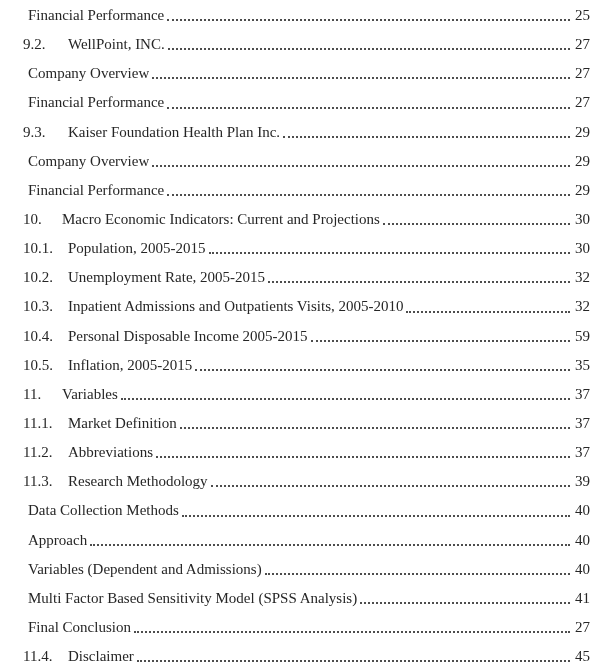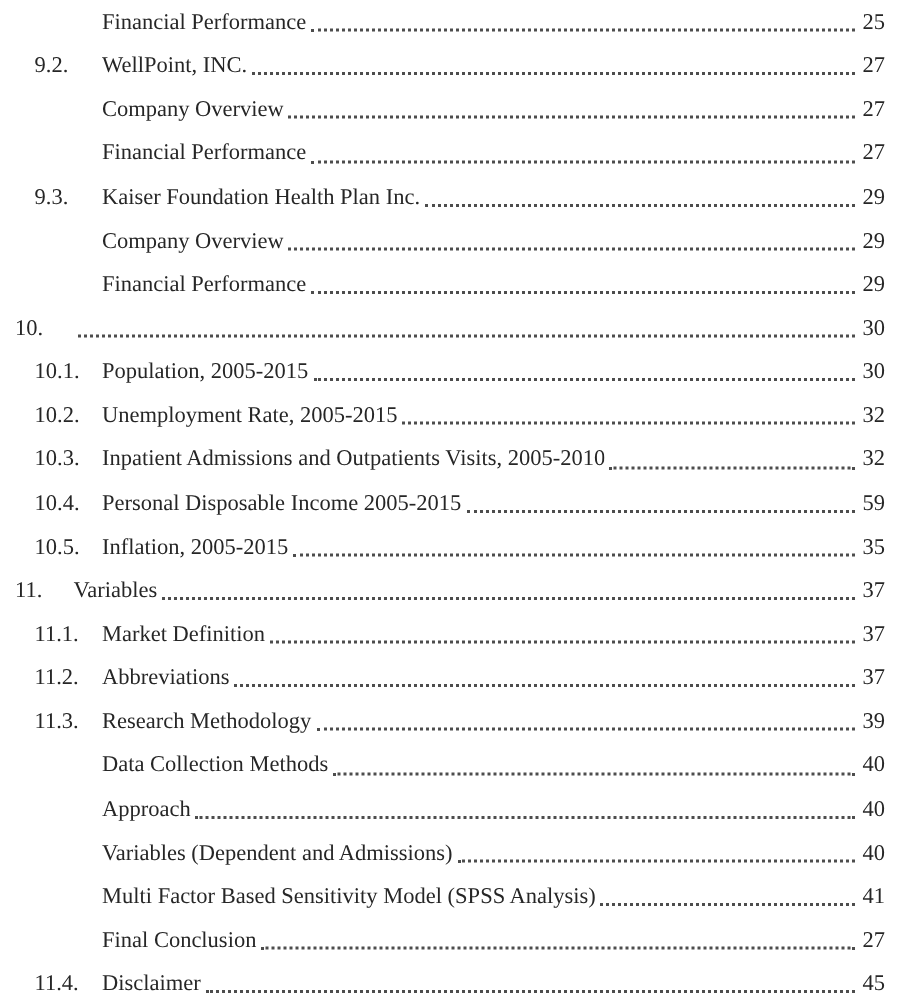--- a/index.html
+++ b/index.html
@@ -47,7 +47,7 @@
   .toc-row.level-1 .num { width: 39px; }
   .toc-row.level-2 { padding-left: 23px; }
   .toc-row.level-2 .num { width: 45px; }
-  .toc-row.level-3 { padding-left: 68px; }
+  .toc-row.level-3 { padding-left: 28px; }
   
   .leader {
     flex: 1 1 auto;

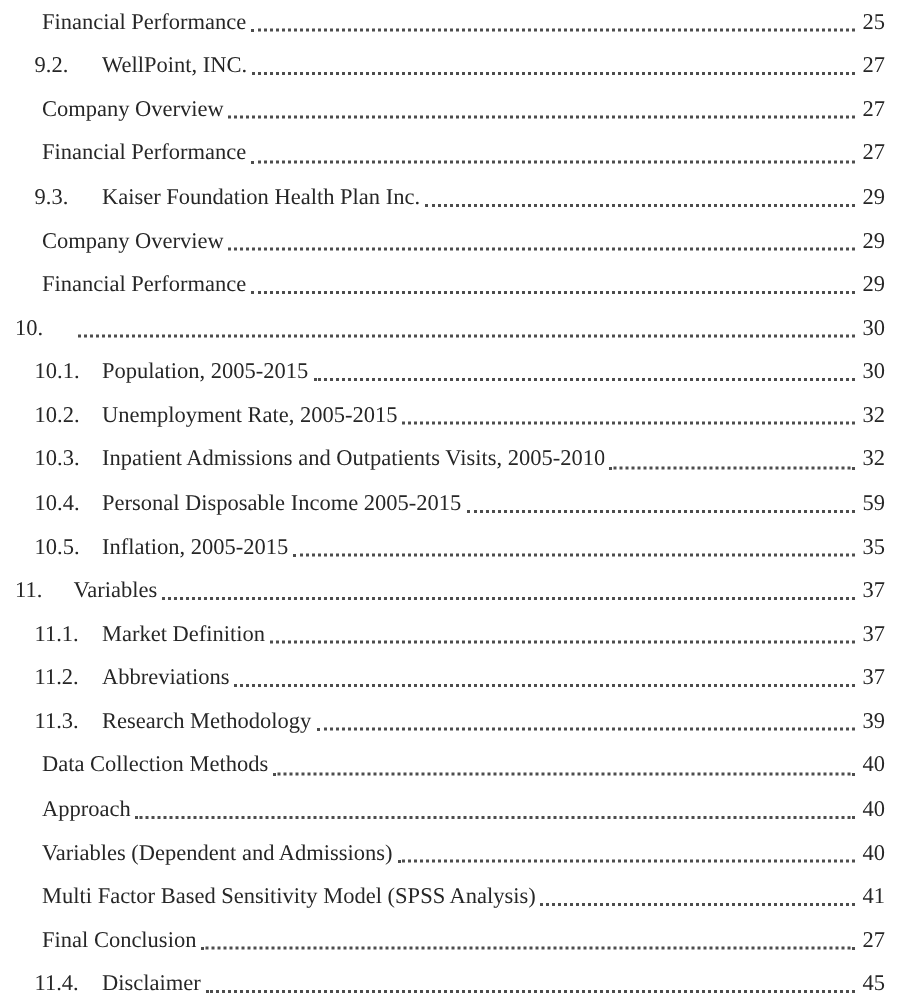--- a/index.html
+++ b/index.html
@@ -43,7 +43,7 @@
     overflow: hidden;
   }
   
-  .toc-row.level-1 { padding-left: 10px; }
+  .toc-row.level-1 { padding-left: 23px; }
   .toc-row.level-1 .num { width: 39px; }
   .toc-row.level-2 { padding-left: 23px; }
   .toc-row.level-2 .num { width: 45px; }

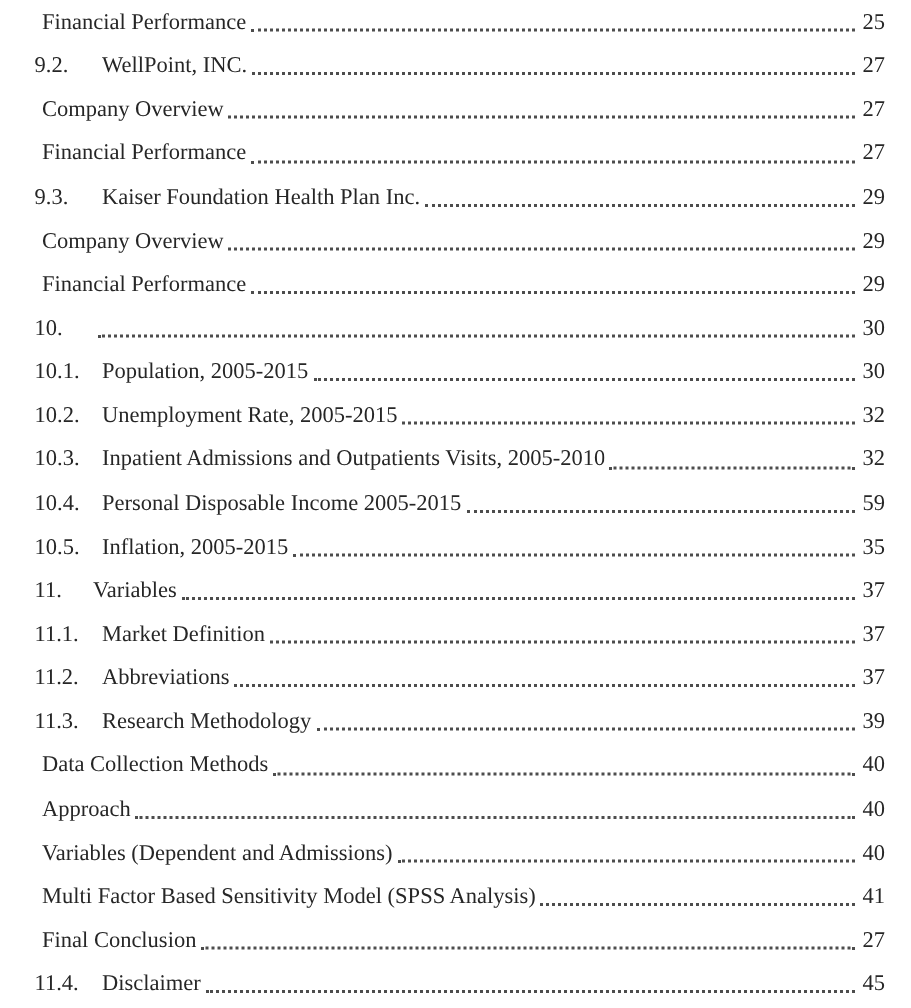--- a/index.html
+++ b/index.html
@@ -120,6 +120,7 @@
   </div>
       <div class="toc-row level-1">
     <span class="num">10.</span>
+    <span class="title">Macro Economic Indicators: Current and Projections</span>
     <span class="leader"></span>
     <span class="pagenum">30</span>
   </div>

